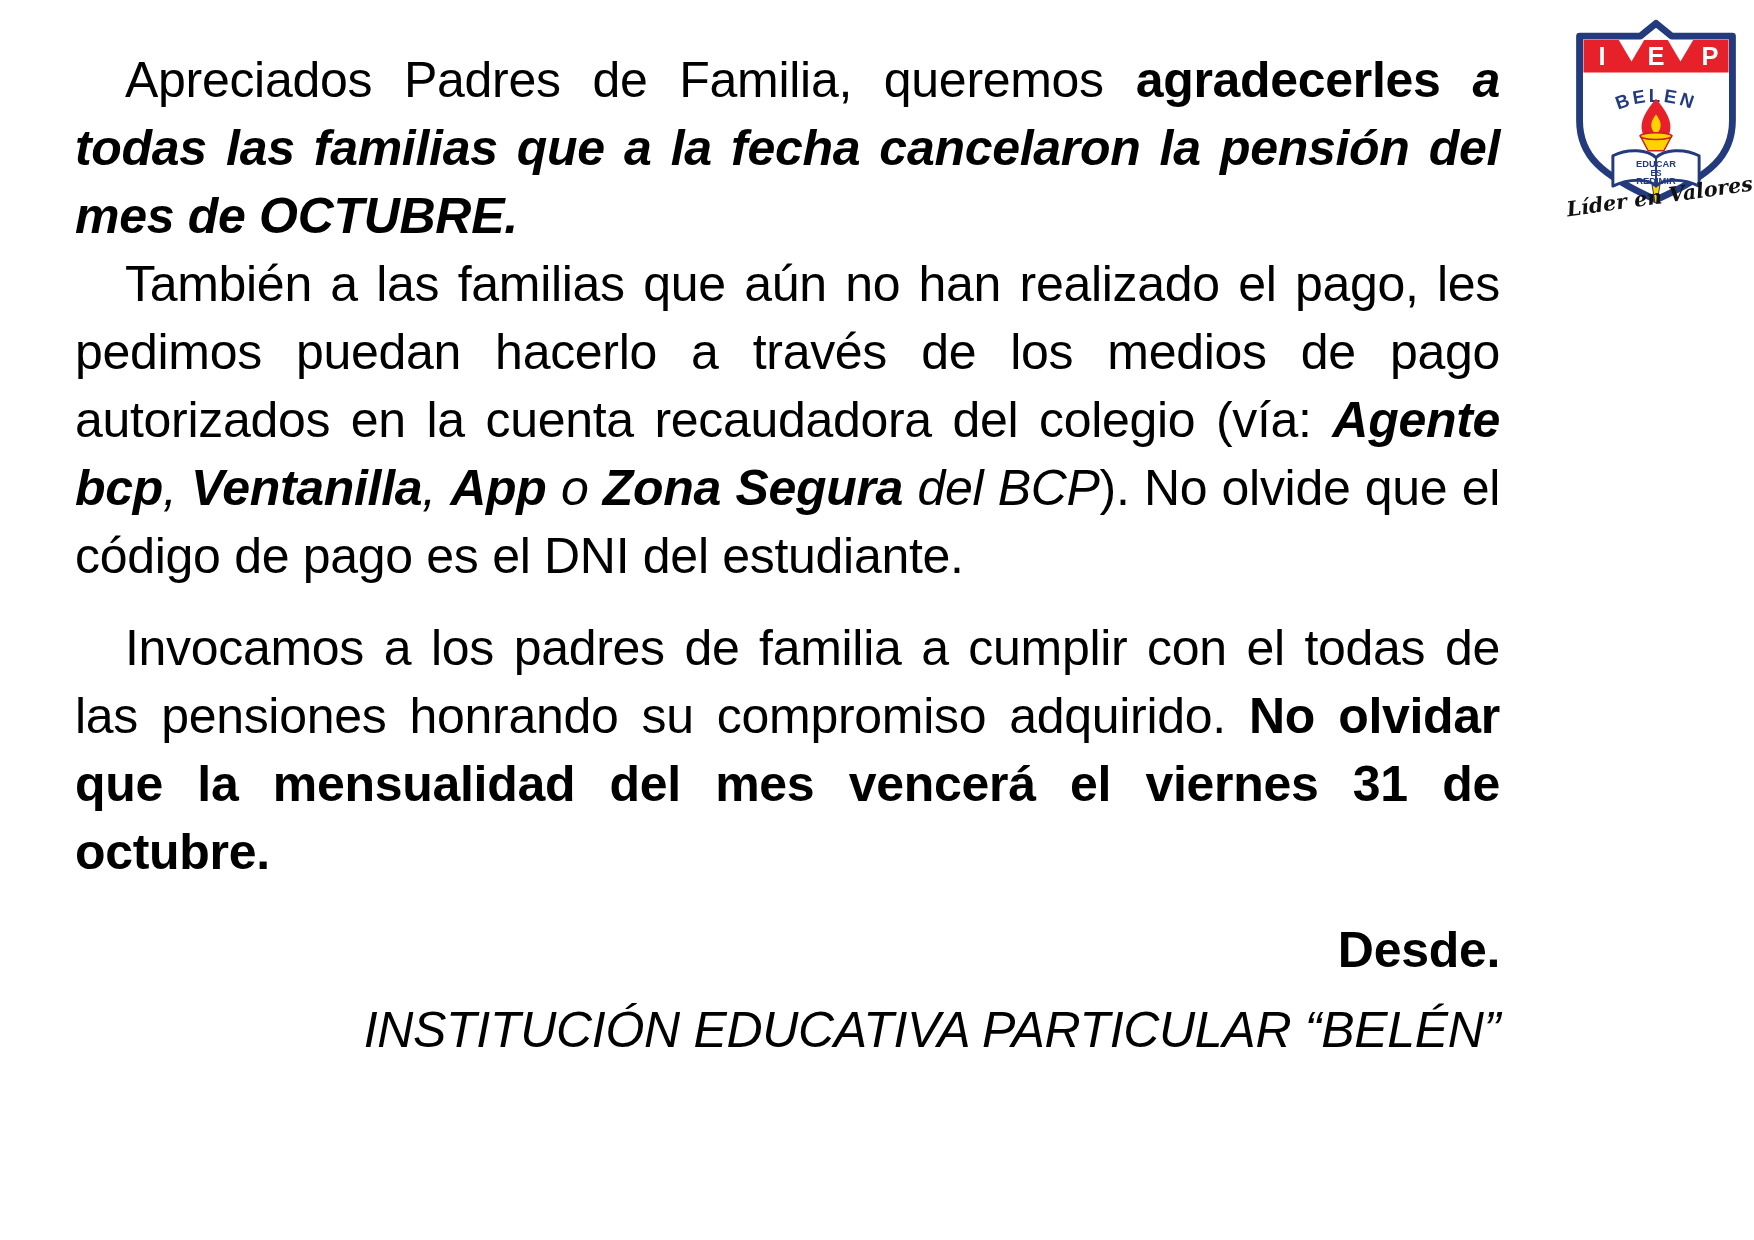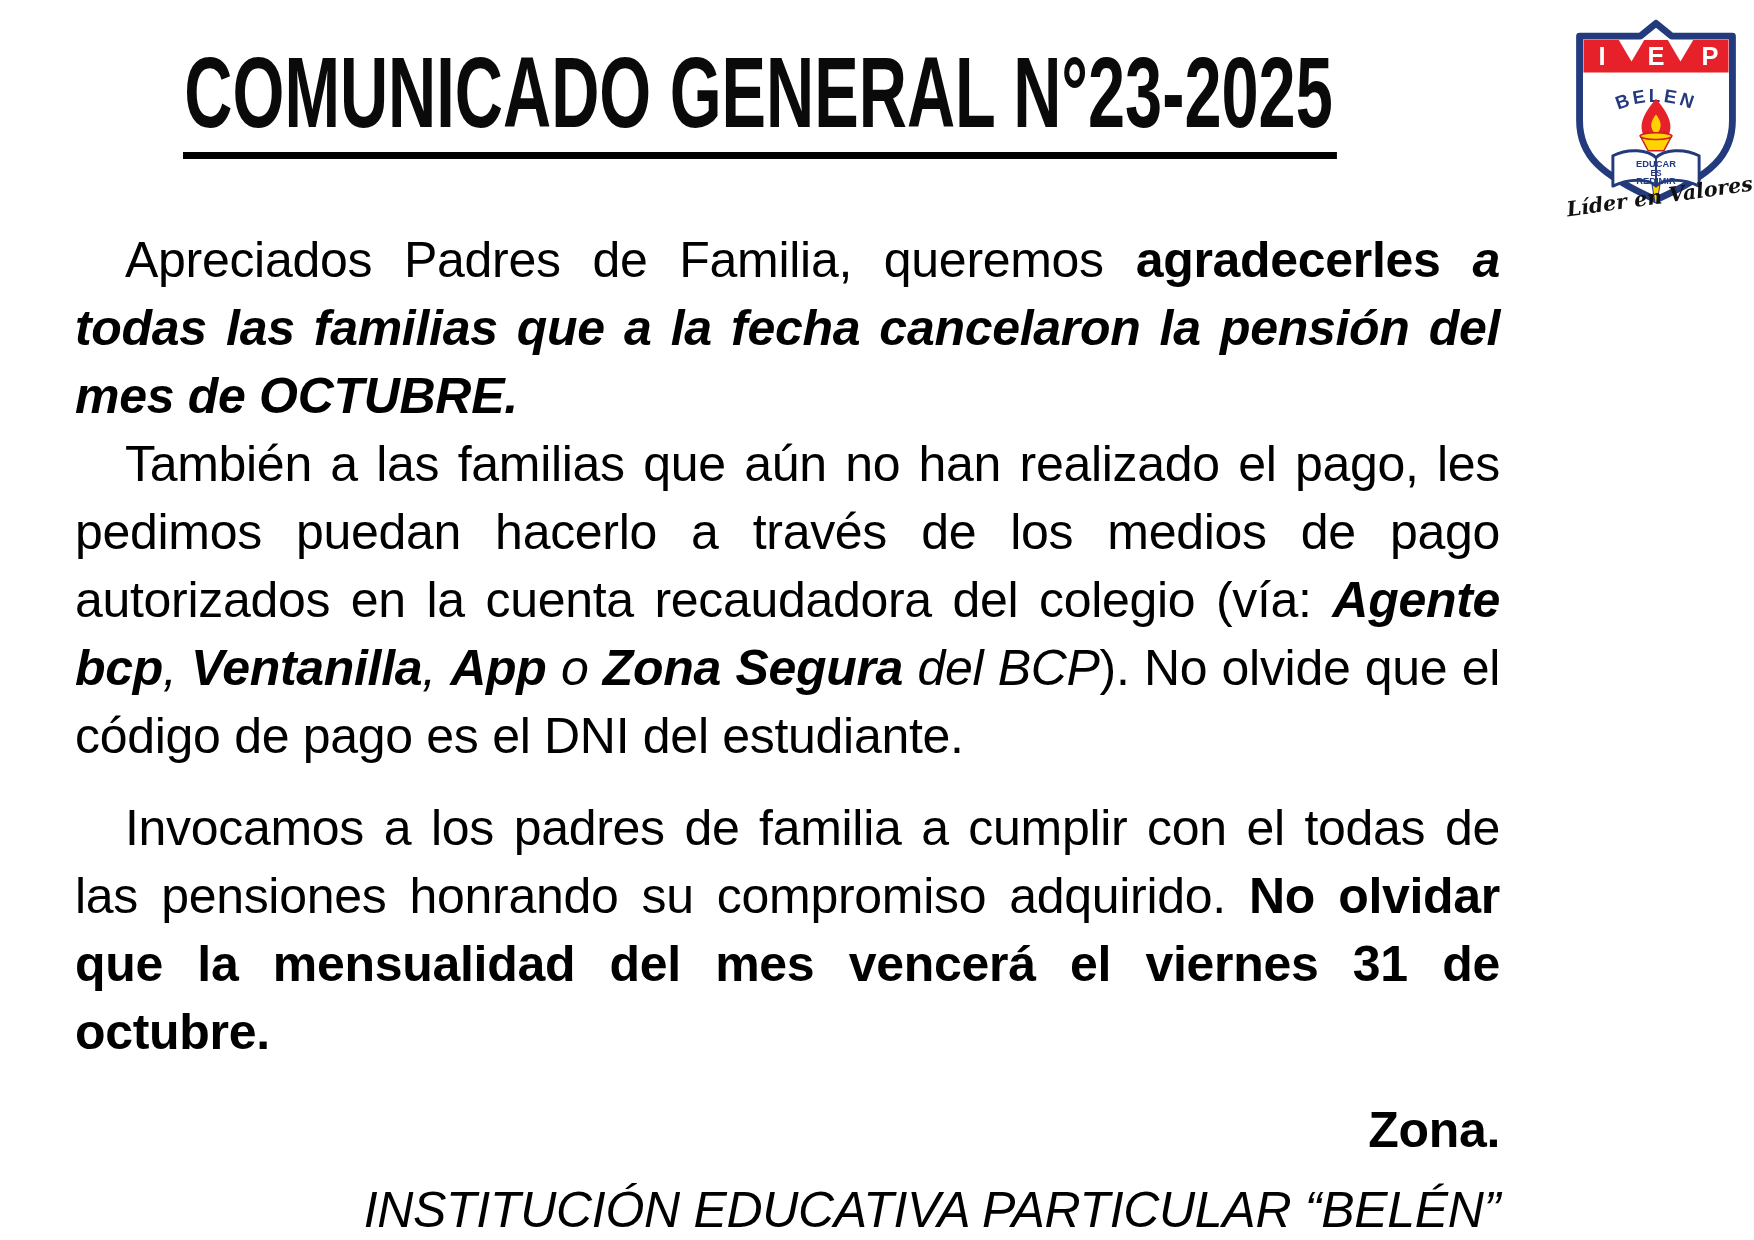--- a/index.html
+++ b/index.html
@@ -67,9 +67,6 @@
 
 <div class="page">
 
-  <div class="title-row">
-    <h1 class="doc-title">COMUNICADO GENERAL N°23-2025</h1>
-  </div>
 
   <div class="logo-wrap">
     <svg viewBox="0 0 200 215" xmlns="http://www.w3.org/2000/svg" font-family="Liberation Sans, sans-serif">

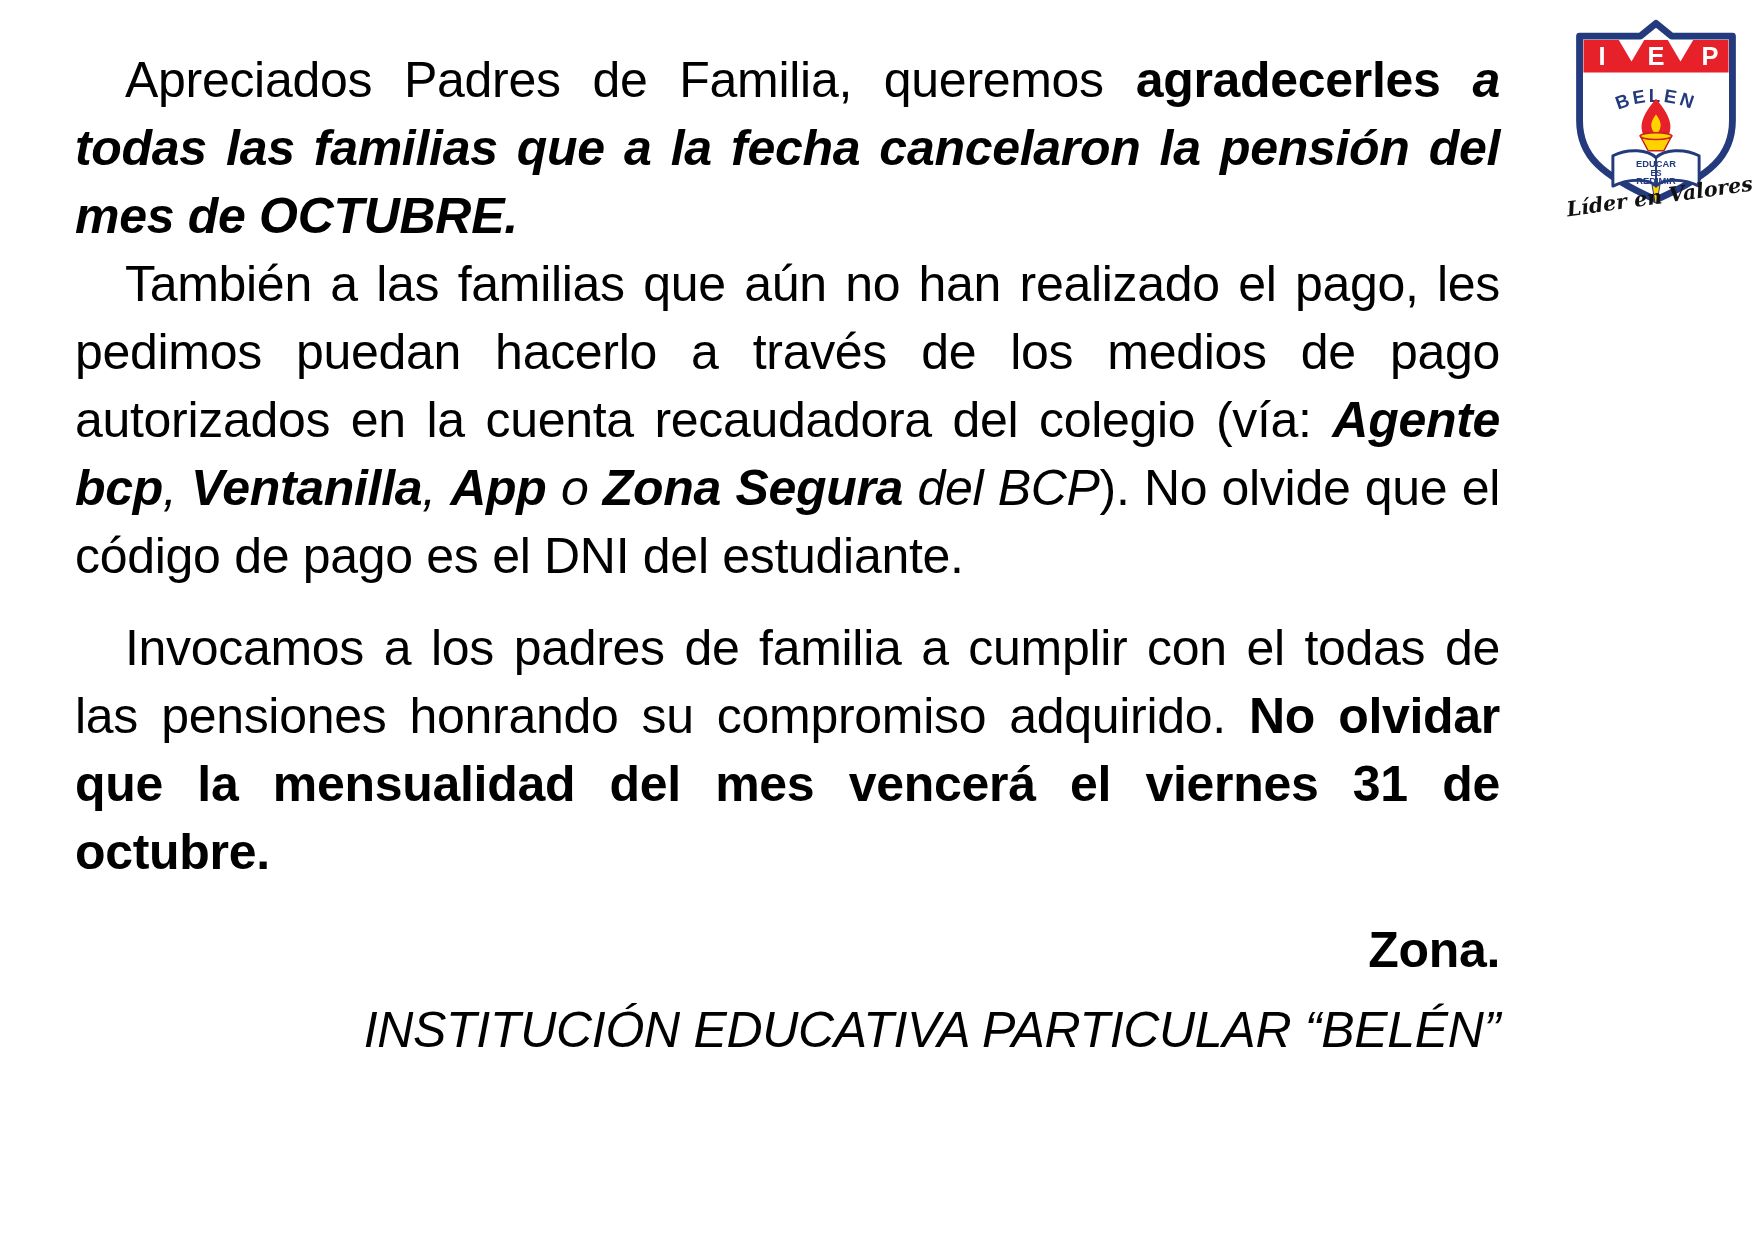--- a/index.html
+++ b/index.html
@@ -114,7 +114,7 @@
     <p class="p-invocamos"><span>Invocamos a los padres de familia a cumplir con el todas de las pensiones honrando su compromiso adquirido.  </span><span class="run-b">No olvidar que la mensualidad del mes vencerá el viernes 31 de octubre.</span></p>
 
 
-    <p class="signoff">Zona.</p>
+    <p class="signoff">Desde.</p>
 
     <p class="signature">INSTITUCIÓN EDUCATIVA PARTICULAR “BELÉN”</p>
 

